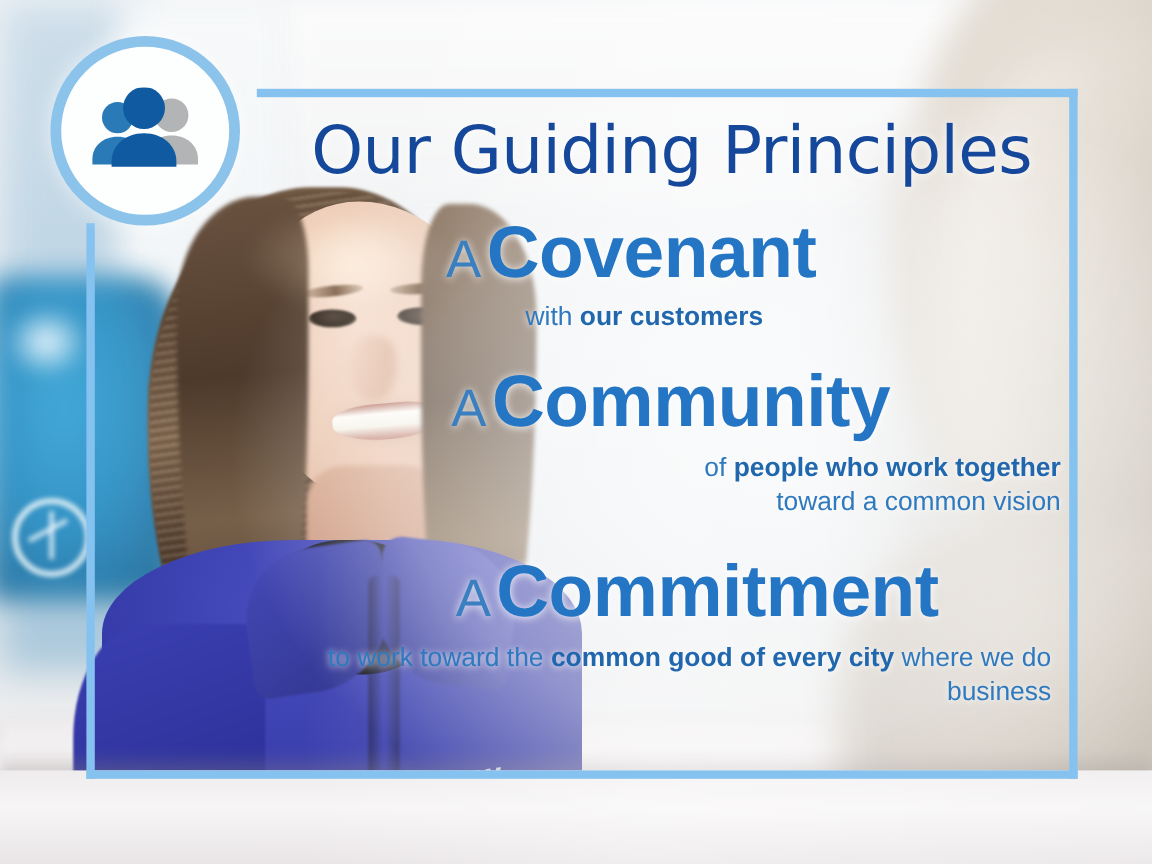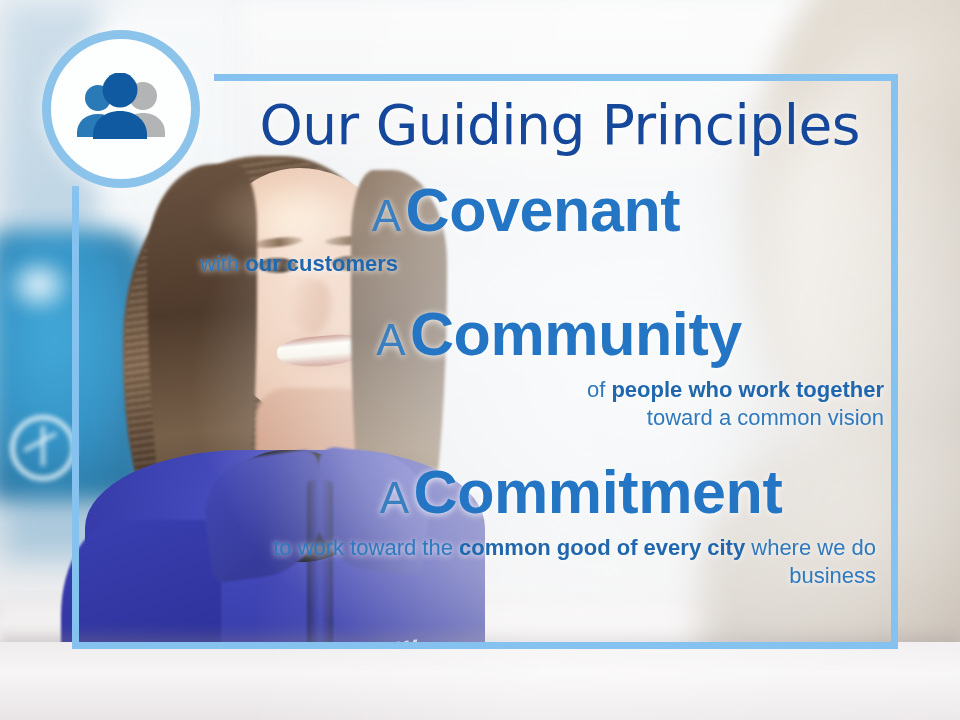--- a/index.html
+++ b/index.html
@@ -504,7 +504,7 @@
   
   #principle-covenant   { top: 108px; }
   #principle-covenant   .p-head { padding-right: 38px; }
-  #principle-covenant   .p-sub  { padding-right: 16px; margin-top: 8px; }
+  #principle-covenant   .p-sub  { text-align: center; padding-right: 16px; margin-top: 8px; }
 
   #principle-community  { top: 232px; }
   #principle-community  .p-head { padding-left: 28px; }

